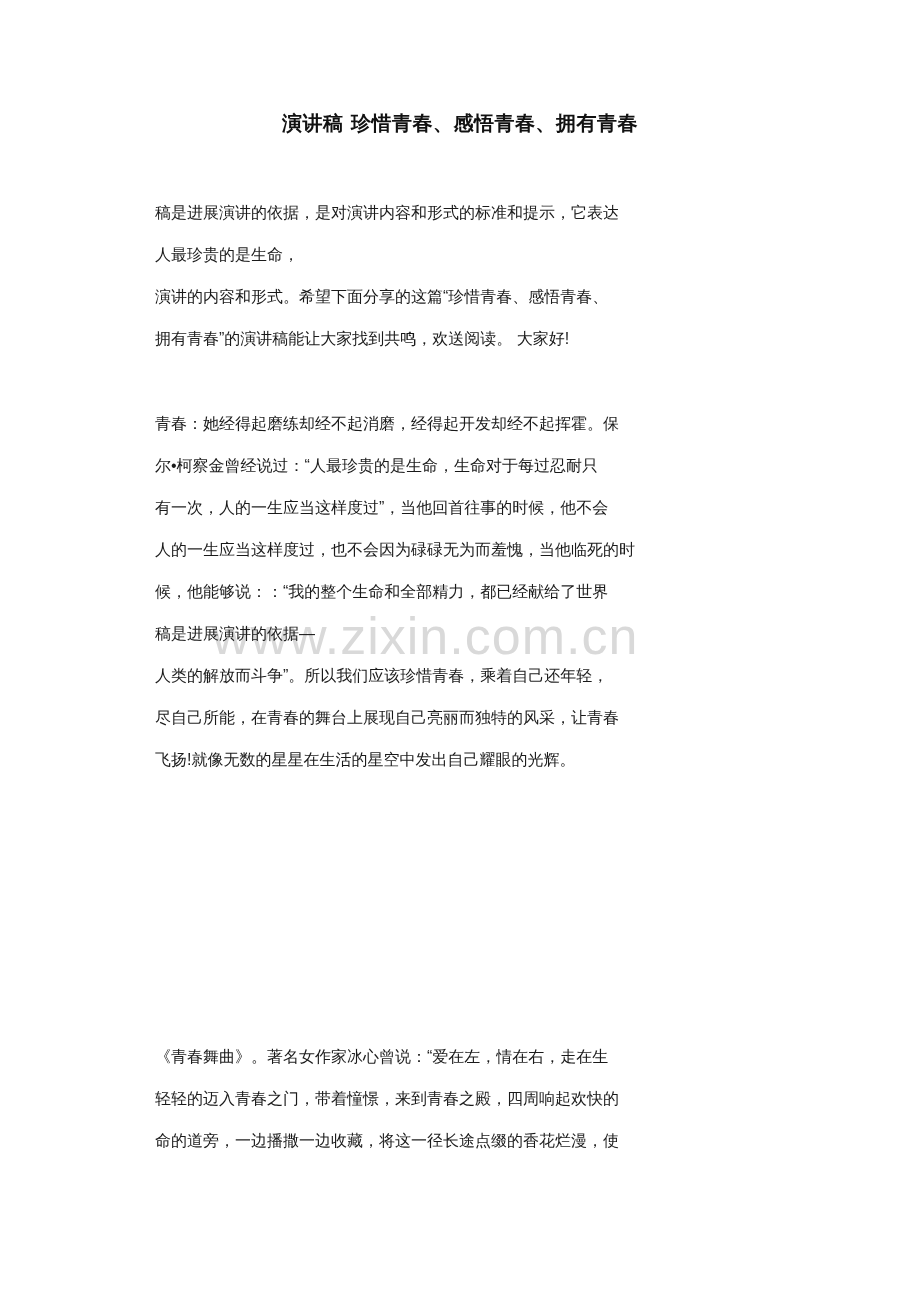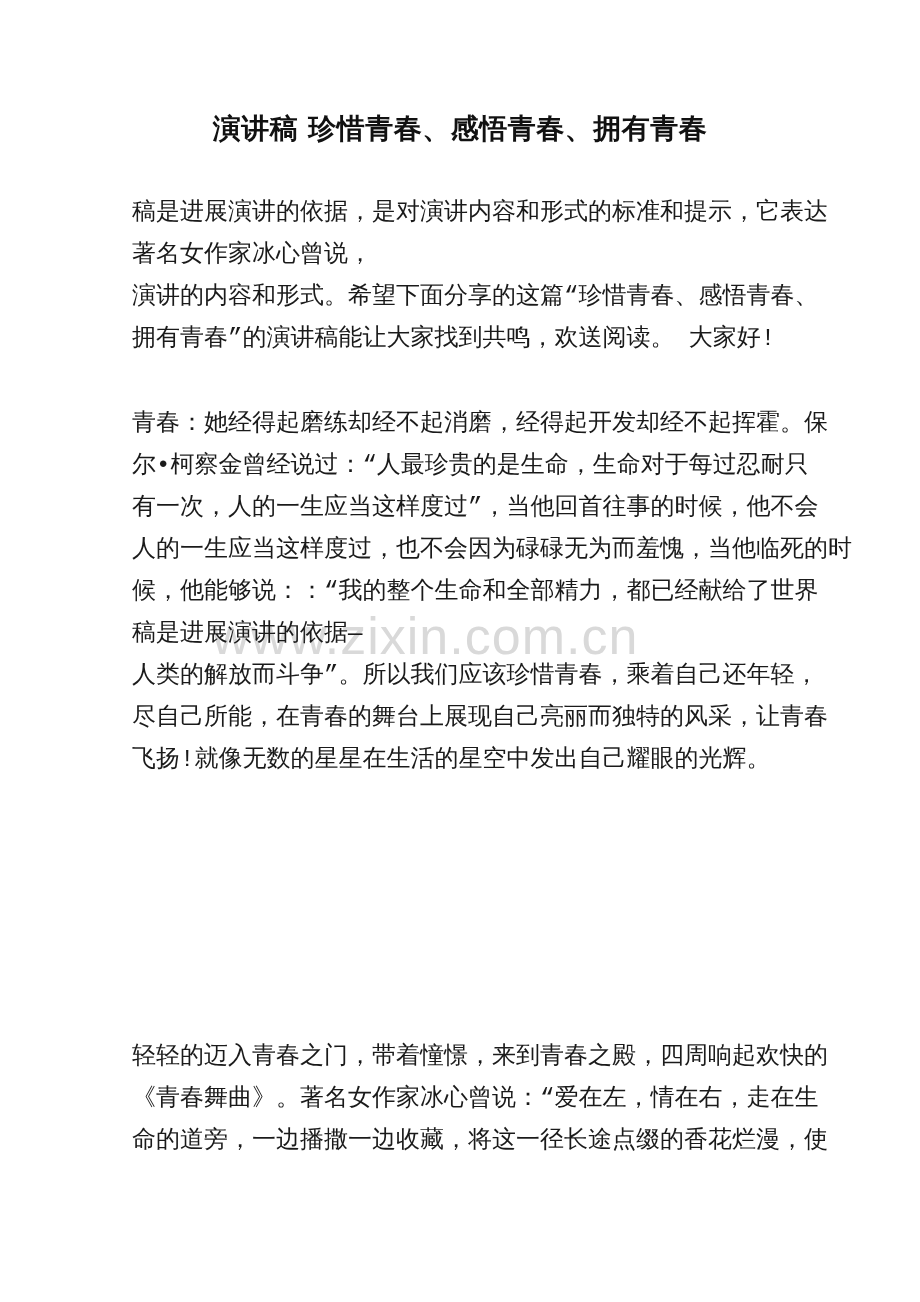--- a/index.html
+++ b/index.html
@@ -8,7 +8,7 @@
   .title {
     position: absolute; left: 0; top: 110px; width: 920px; text-align: center;
     font-family: "DejaVu Sans", "Liberation Sans", sans-serif; font-weight: bold;
-    font-size: 28px; color: #111; letter-spacing: 0.5px;
+    font-size: 20px; color: #111; letter-spacing: 0.5px;
   }
   .para {
     position: absolute; left: 132px; width: 640px;

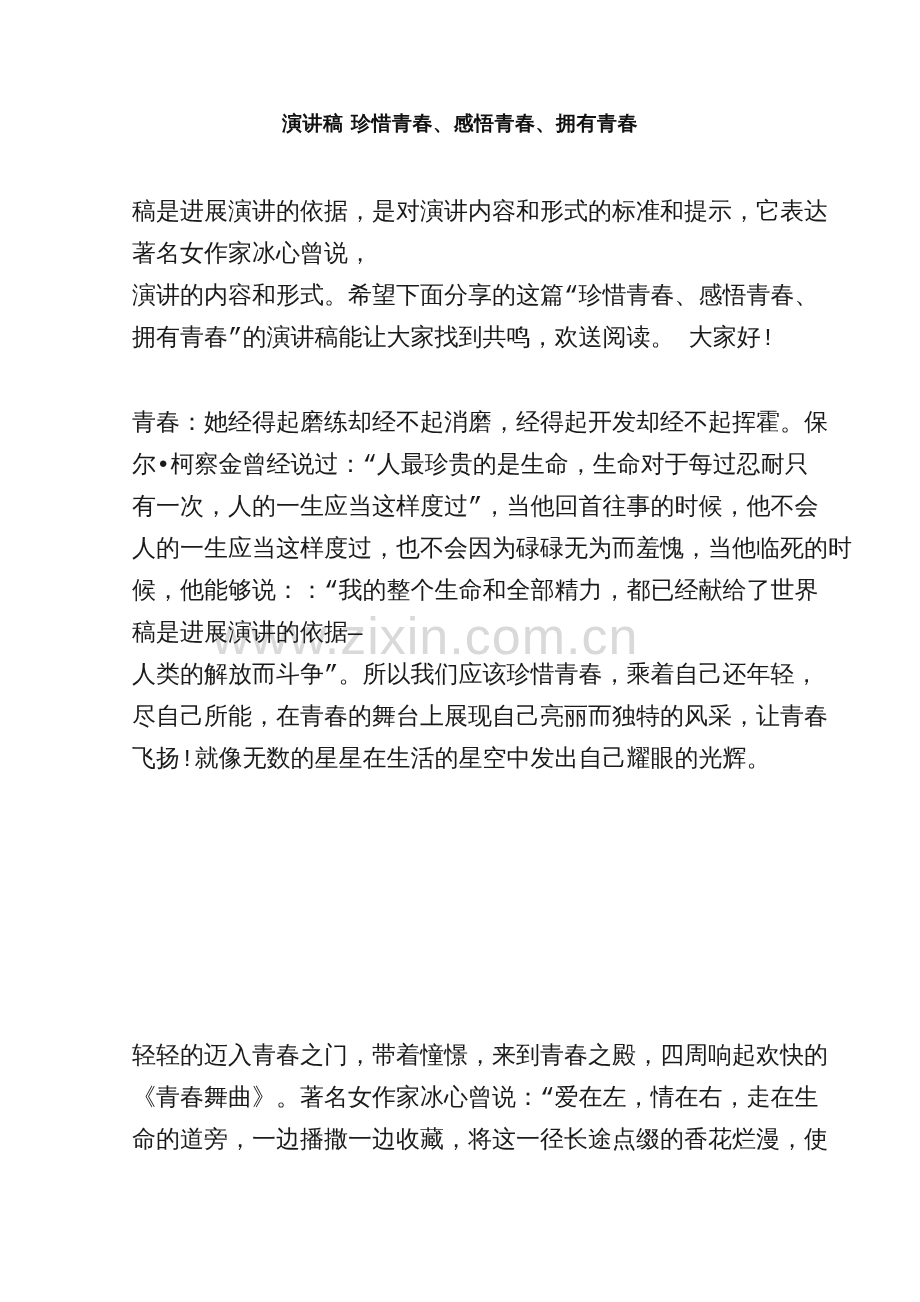--- a/index.html
+++ b/index.html
@@ -11,9 +11,9 @@
     font-size: 20px; color: #111; letter-spacing: 0.5px;
   }
   .para {
-    position: absolute; left: 132px; width: 640px;
-    font-family: Liberation Mono, monospace;
-    font-size: 24px; color: #1a1a1a; line-height: 42px;
+    position: absolute; left: 155px; width: 640px;
+    font-family: Liberation Sans, sans-serif;
+    font-size: 16px; color: #1a1a1a; line-height: 42px;
   }
   .line { display: block; white-space: nowrap; }
   .watermark {

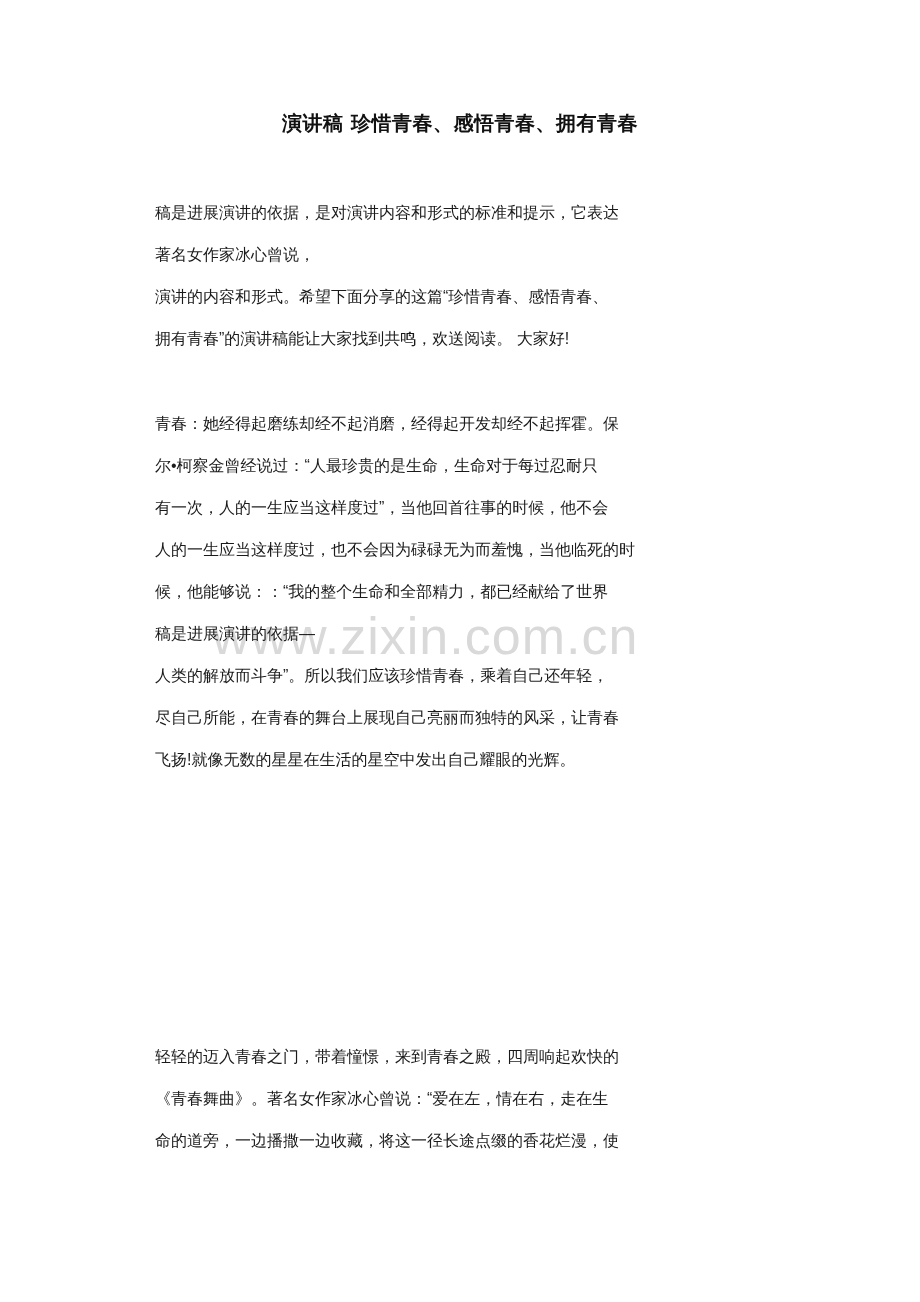--- a/index.html
+++ b/index.html
@@ -35,7 +35,7 @@
 
   <div class="para" style="top:192px;">
     <span class="line">稿是进展演讲的依据，是对演讲内容和形式的标准和提示，它表达</span>
-    <span class="line">著名女作家冰心曾说，</span>
+    <span class="line">人最珍贵的是生命，</span>
     <span class="line">演讲的内容和形式。希望下面分享的这篇“珍惜青春、感悟青春、</span>
     <span class="line">拥有青春”的演讲稿能让大家找到共鸣，欢送阅读。 大家好!</span>
   </div>

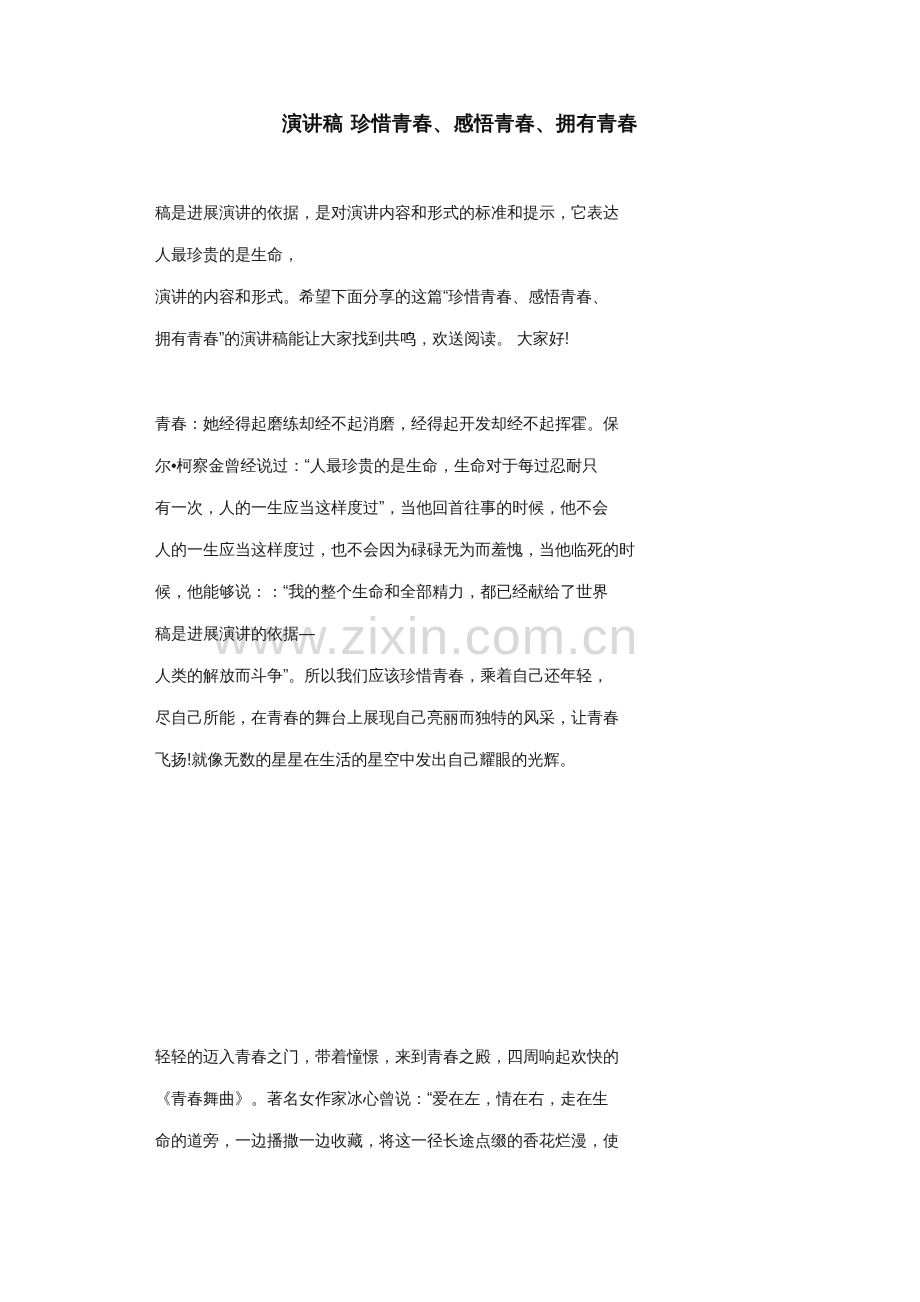--- a/index.html
+++ b/index.html
@@ -54,8 +54,8 @@
 
 
   <div class="para" style="top:1036px;">
+    <span class="line">《青春舞曲》。著名女作家冰心曾说：“爱在左，情在右，走在生</span>
     <span class="line">轻轻的迈入青春之门，带着憧憬，来到青春之殿，四周响起欢快的</span>
-    <span class="line">《青春舞曲》。著名女作家冰心曾说：“爱在左，情在右，走在生</span>
     <span class="line">命的道旁，一边播撒一边收藏，将这一径长途点缀的香花烂漫，使</span>
   </div>
 

